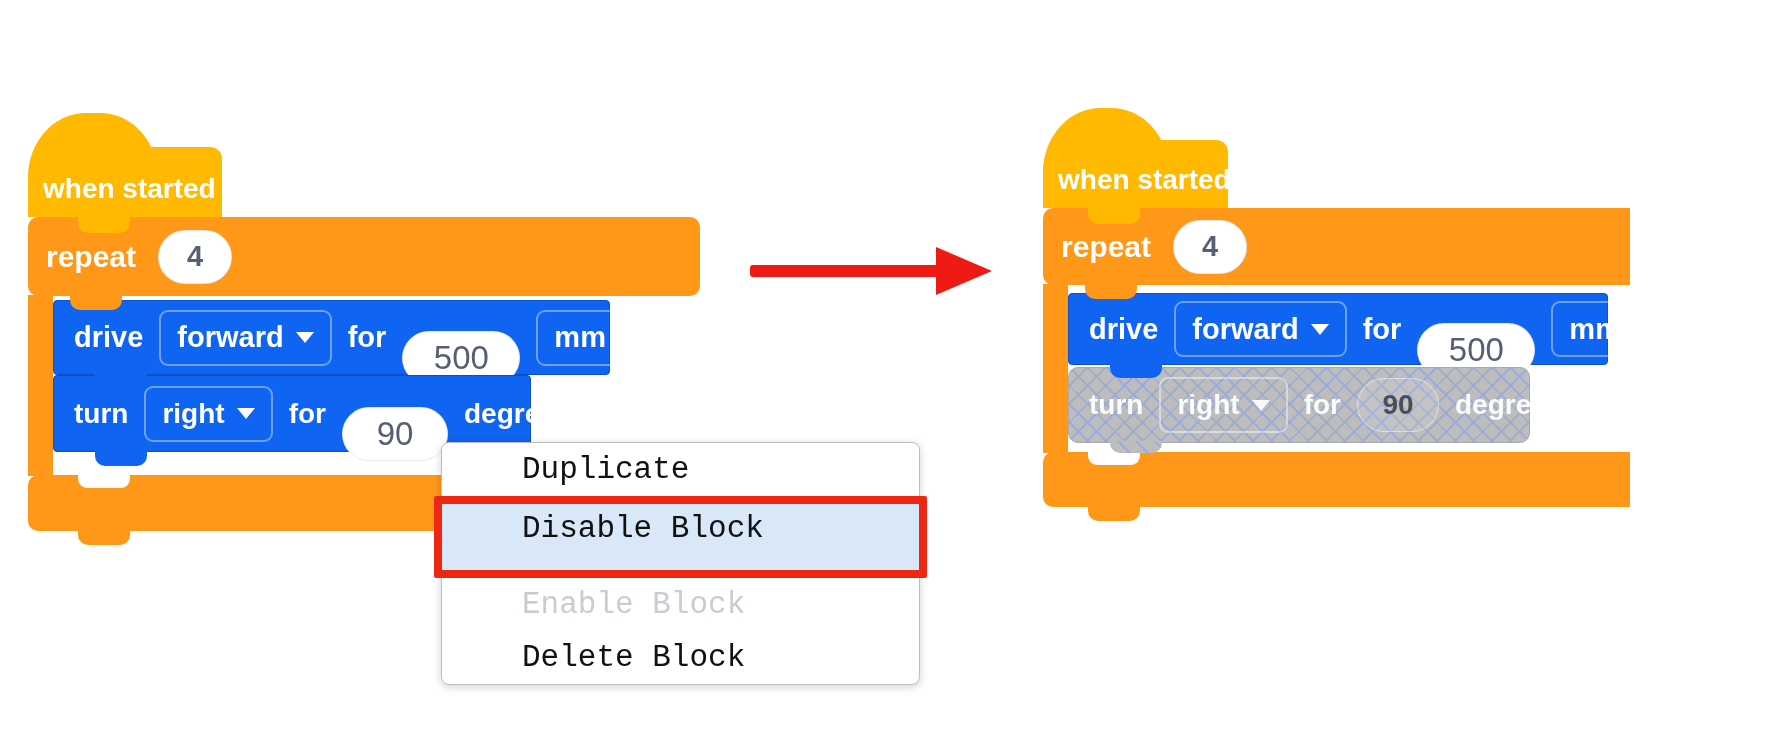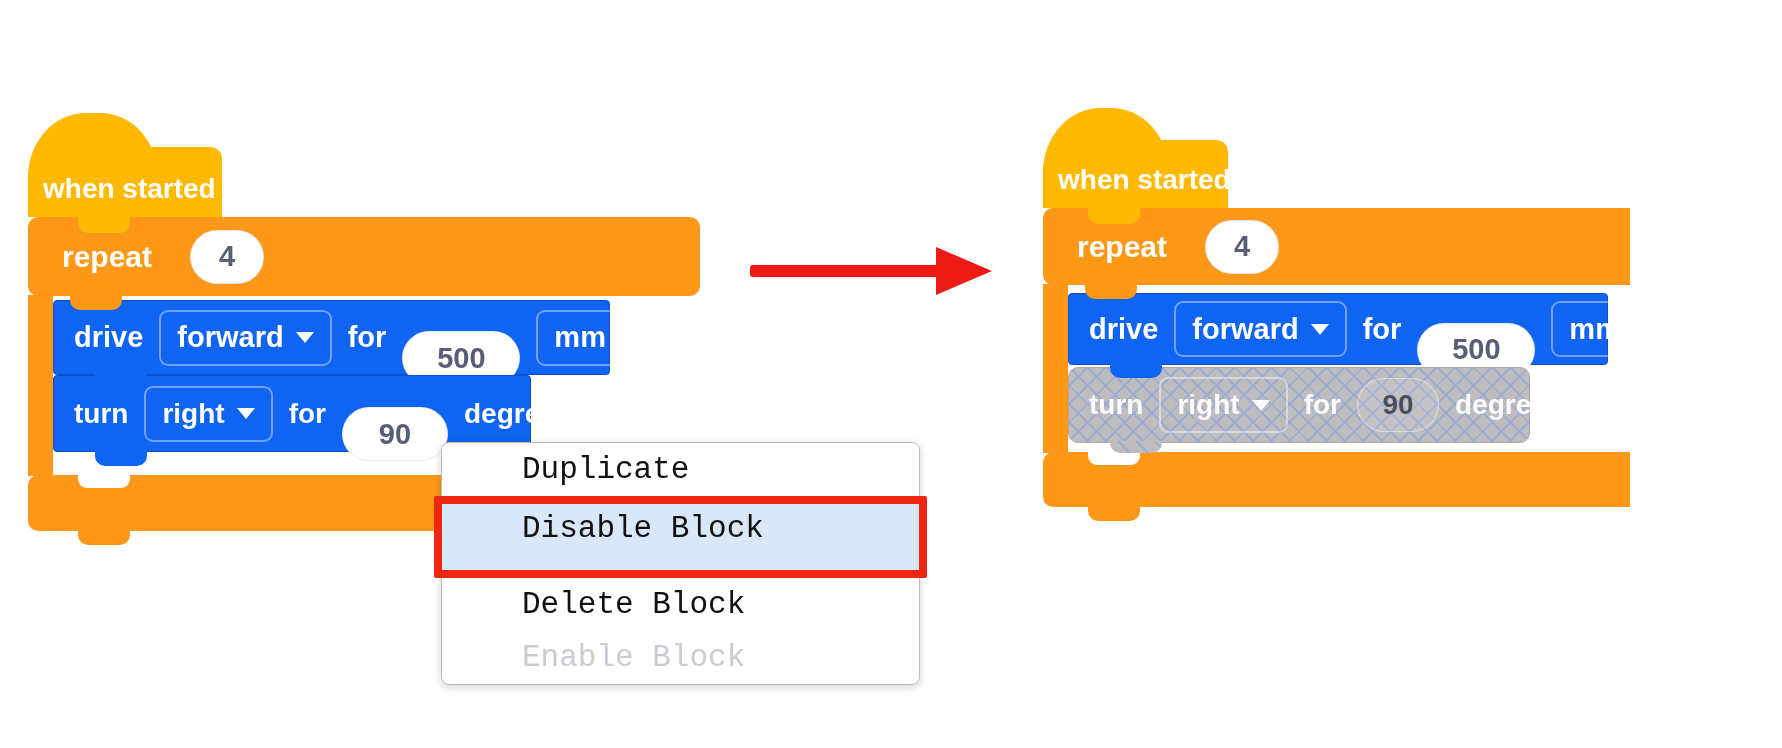--- a/index.html
+++ b/index.html
@@ -21,7 +21,7 @@
   .dropdown{display:flex;align-items:center;gap:12px;border:2px solid rgba(255,255,255,0.40);border-radius:9px;height:52px;padding:0 16px;cursor:pointer;}
   .tri{width:0;height:0;border-left:9px solid transparent;border-right:9px solid transparent;border-top:11px solid #fff;}
   .pill{background:#fff;border:1px solid rgba(0,0,0,0.08);border-radius:28px;height:52px;min-width:84px;display:flex;align-items:center;justify-content:center;color:var(--value_text);font-weight:bold;font-size:29px;padding:0 16px;margin-top:41px;}
-  .repeat-row{display:flex;align-items:center;gap:38px;padding-left:34px;height:100%;}
+  .repeat-row{display:flex;align-items:center;gap:22px;padding-left:18px;height:100%;}
   .repeat-label{color:#fff;font-size:30px;font-weight:bold;}
   .count-oval{background:#fff;border:1px solid rgba(0,0,0,0.10);border-radius:30px;width:72px;height:52px;display:flex;align-items:center;justify-content:center;color:var(--value_text);font-size:29px;font-weight:bold;}
 

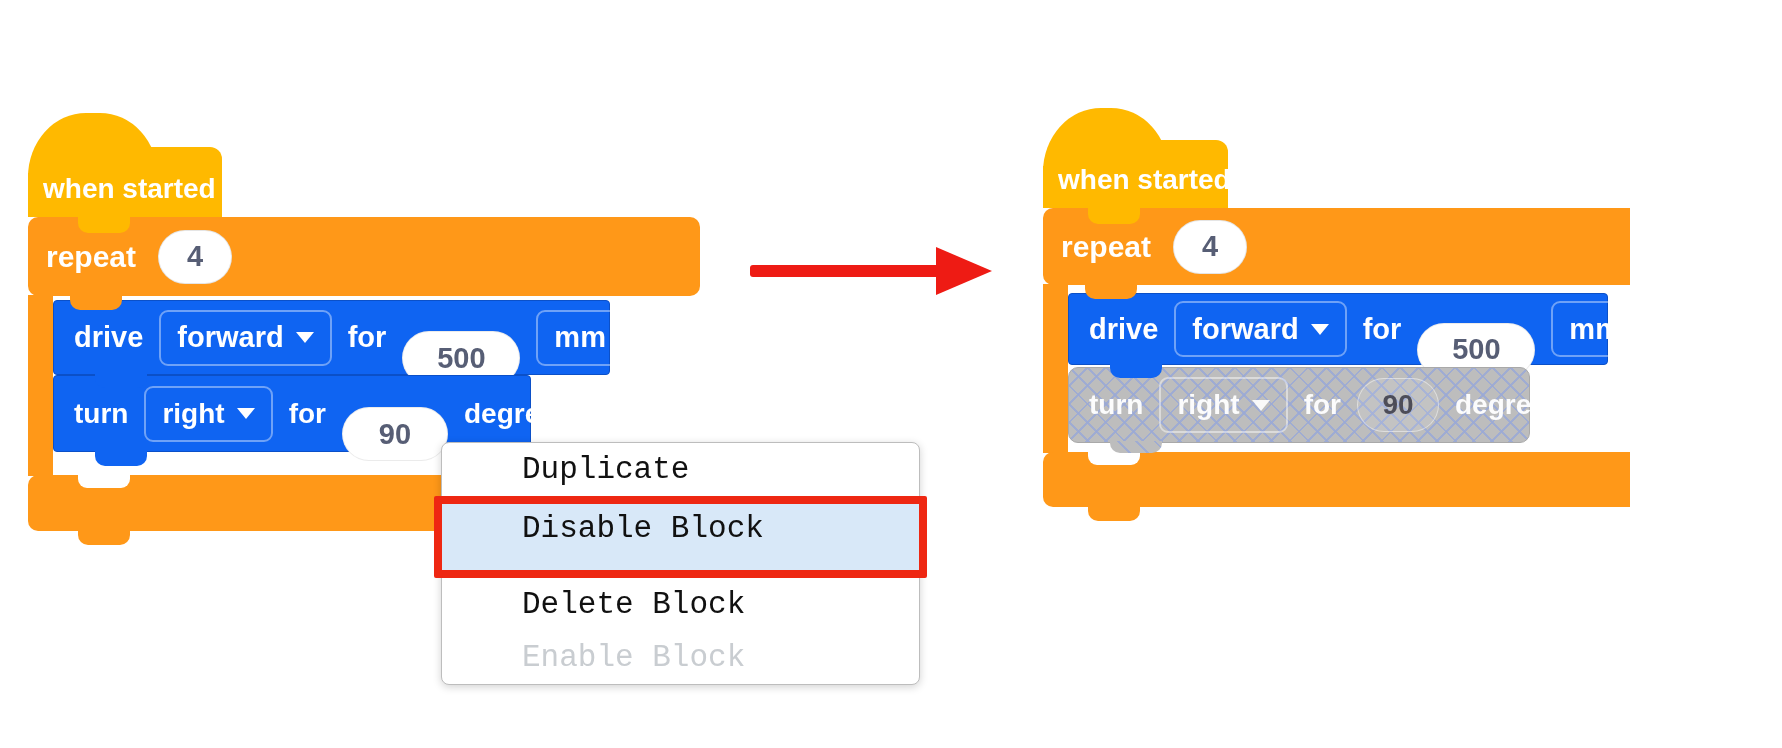--- a/index.html
+++ b/index.html
@@ -20,7 +20,7 @@
   .blk-label{color:#fff;}
   .dropdown{display:flex;align-items:center;gap:12px;border:2px solid rgba(255,255,255,0.40);border-radius:9px;height:52px;padding:0 16px;cursor:pointer;}
   .tri{width:0;height:0;border-left:9px solid transparent;border-right:9px solid transparent;border-top:11px solid #fff;}
-  .pill{background:#fff;border:1px solid rgba(0,0,0,0.08);border-radius:28px;height:52px;min-width:84px;display:flex;align-items:center;justify-content:center;color:var(--value_text);font-weight:bold;font-size:29px;padding:0 16px;margin-top:41px;}
+  .pill{background:#fff;border:1px solid rgba(0,0,0,0.08);border-radius:28px;height:52px;min-width:84px;display:flex;align-items:center;justify-content:center;color:var(--value_text);font-weight:normal;font-size:33px;padding:0 16px;margin-top:41px;}
   .repeat-row{display:flex;align-items:center;gap:22px;padding-left:18px;height:100%;}
   .repeat-label{color:#fff;font-size:30px;font-weight:bold;}
   .count-oval{background:#fff;border:1px solid rgba(0,0,0,0.10);border-radius:30px;width:72px;height:52px;display:flex;align-items:center;justify-content:center;color:var(--value_text);font-size:29px;font-weight:bold;}

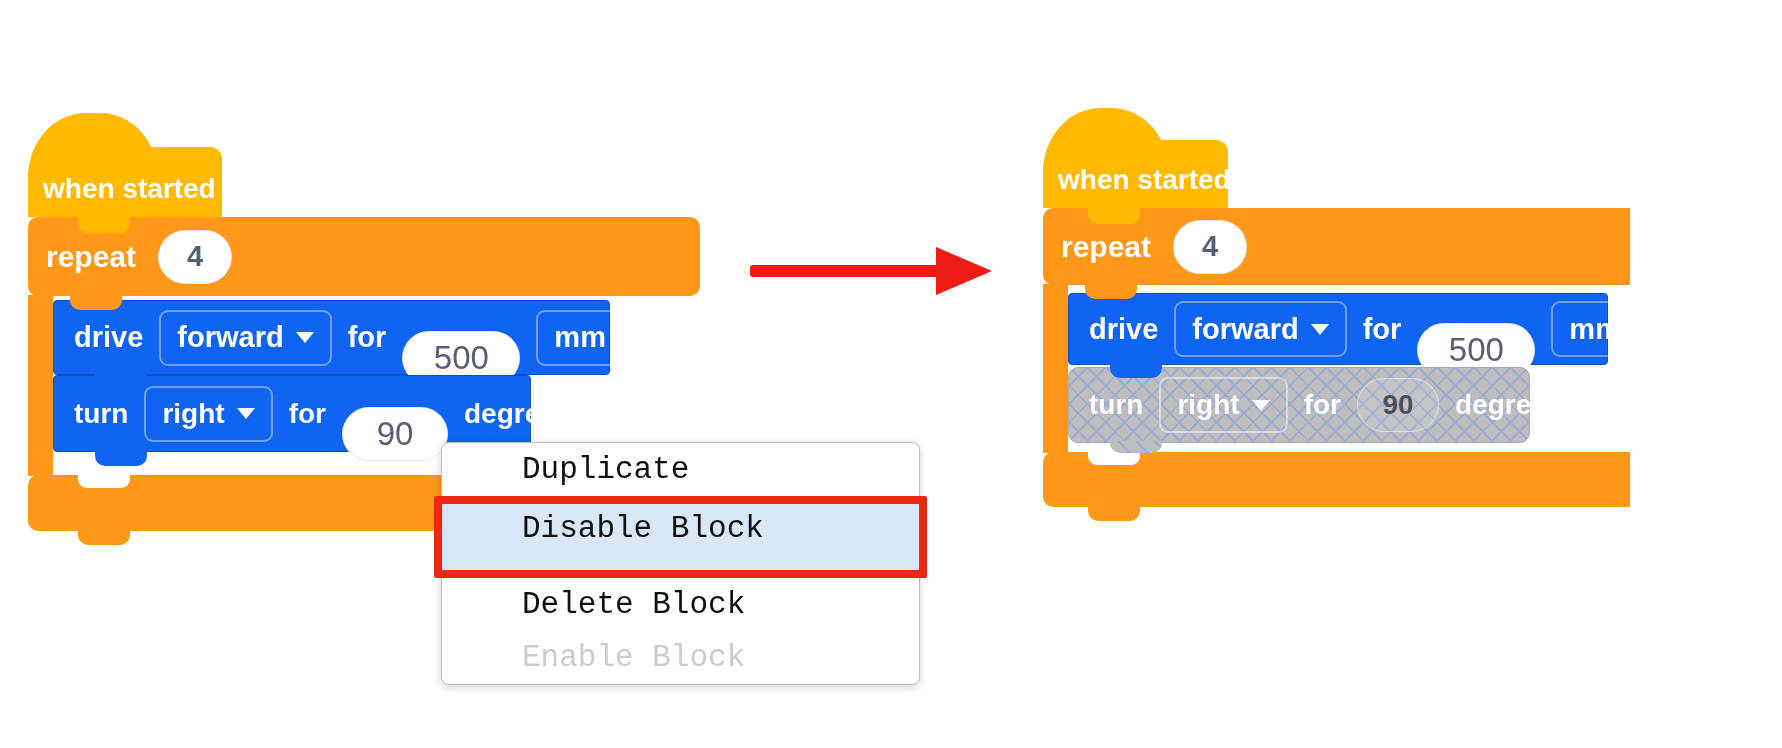--- a/index.html
+++ b/index.html
@@ -110,8 +110,8 @@
   <div class="abs menu" style="left:441px;top:442px;width:479px;">
     <div class="menu-item">Duplicate</div>
     <div class="menu-item highlighted">Disable Block</div>
+    <div class="menu-item disabled">Enable Block</div>
     <div class="menu-item">Delete Block</div>
-    <div class="menu-item disabled">Enable Block</div>
   </div>
 
   <div>

